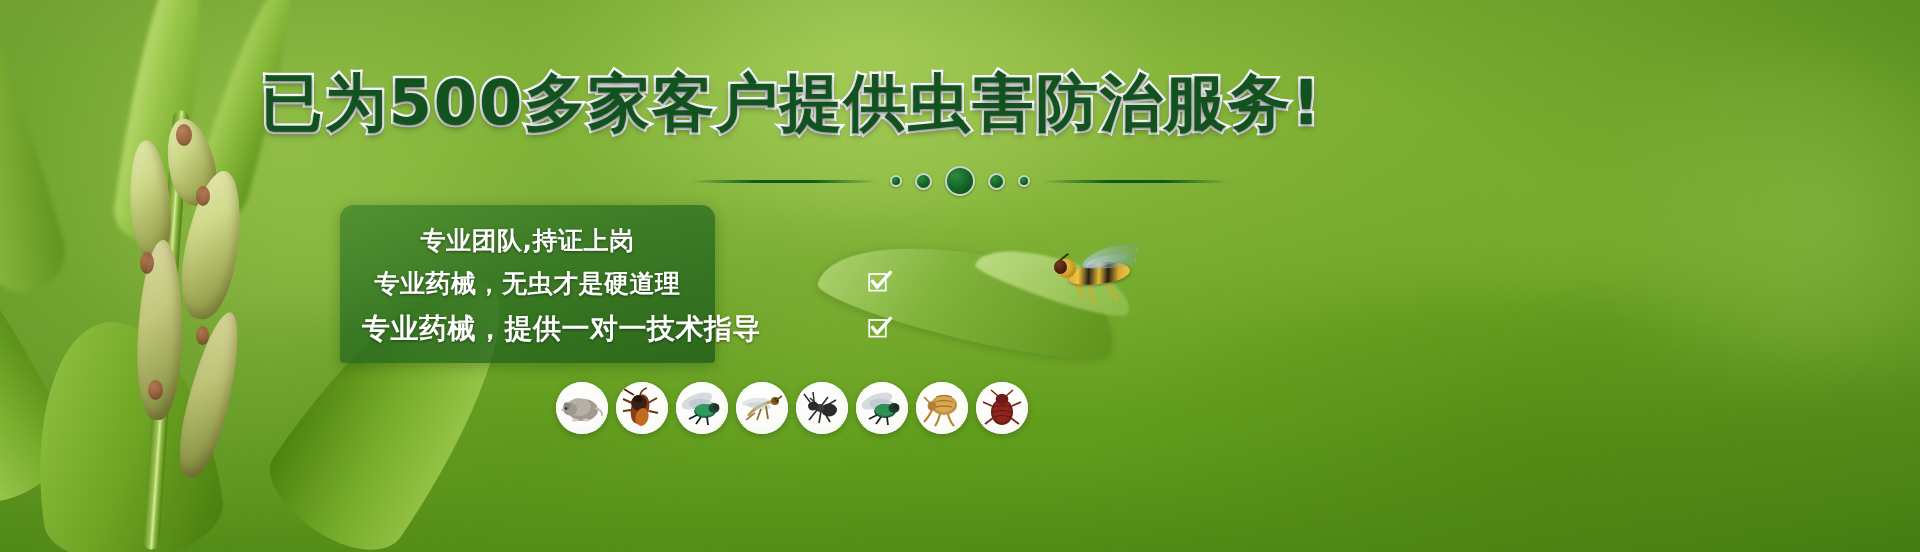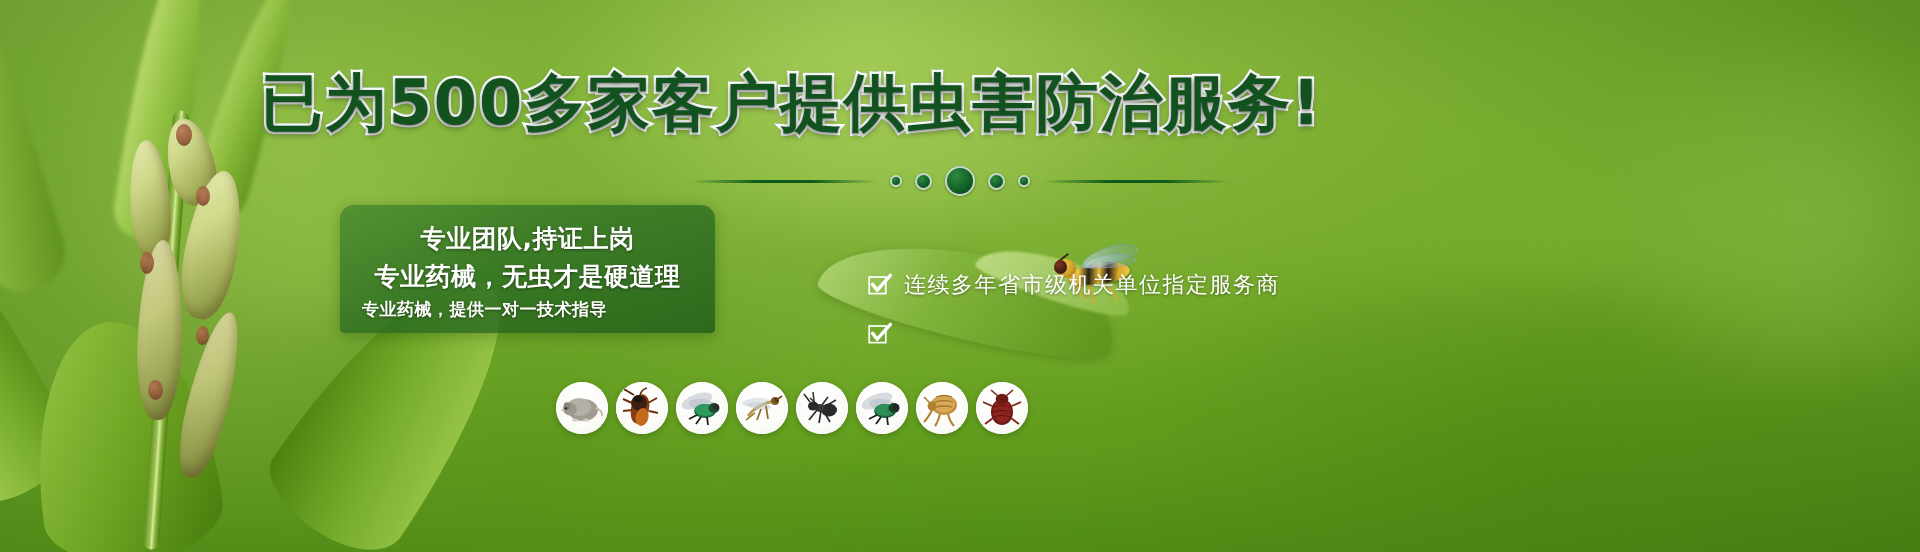--- a/index.html
+++ b/index.html
@@ -172,7 +172,7 @@
 
   
   .panel {
-    position:absolute; left:340px; top:205px; width:375px; height:128px;
+    position:absolute; left:340px; top:205px; width:375px; height:158px;
     background:linear-gradient(160deg, rgba(48,120,40,.62) 0%, rgba(36,104,32,.72) 45%, rgba(28,88,24,.78) 100%);
     border-radius:14px 14px 4px 4px;
     box-shadow:0 3px 14px rgba(15,50,8,.28);

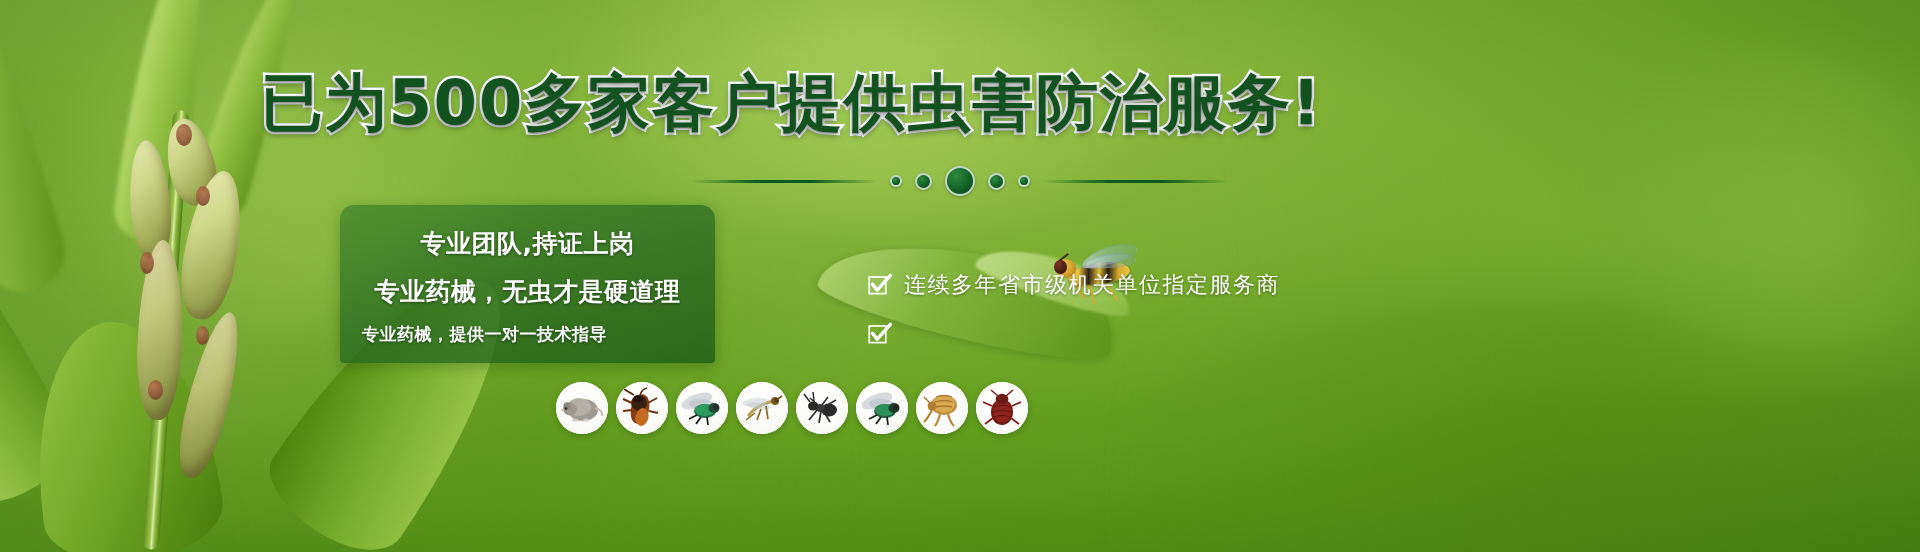--- a/index.html
+++ b/index.html
@@ -297,7 +297,6 @@
           <path d="M4.6 11.4 L9.2 17.2 L22.4 2.4" fill="none" stroke="#ffffff" stroke-width="3.4" stroke-linecap="round" stroke-linejoin="round"></path>
         </svg>
       </span>
-      <span class="check-text">连续多年省市级机关单位指定服务商</span>
     </div>
     <div class="check-row">
       <span class="check-box">

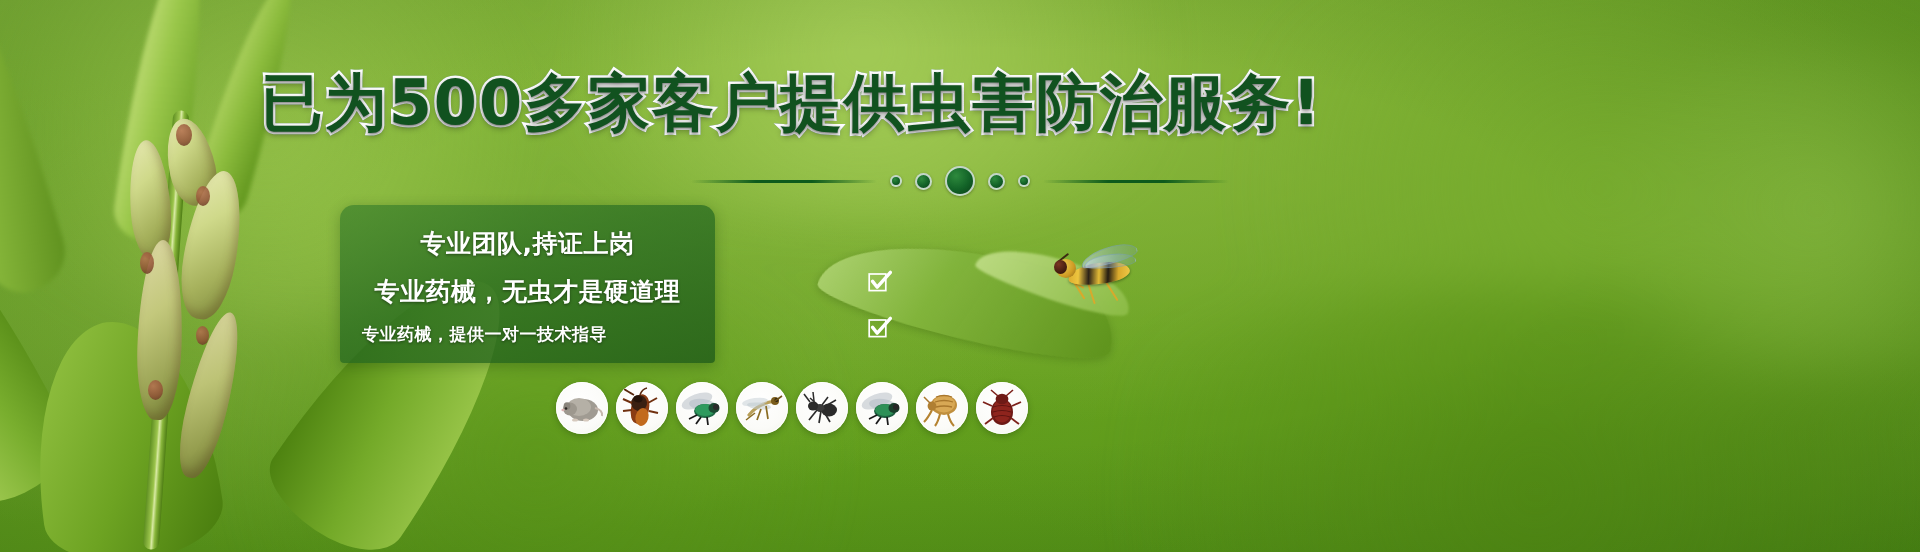--- a/index.html
+++ b/index.html
@@ -187,7 +187,7 @@
   }
   .pl-1 { font-size:25px; text-align:center; }
   .pl-2 { font-size:25px; text-align:center; }
-  .pl-3 { font-size:17px; text-align:left; }
+  .pl-3 { font-size:28px; text-align:right; }
 
   
   .checklist {

